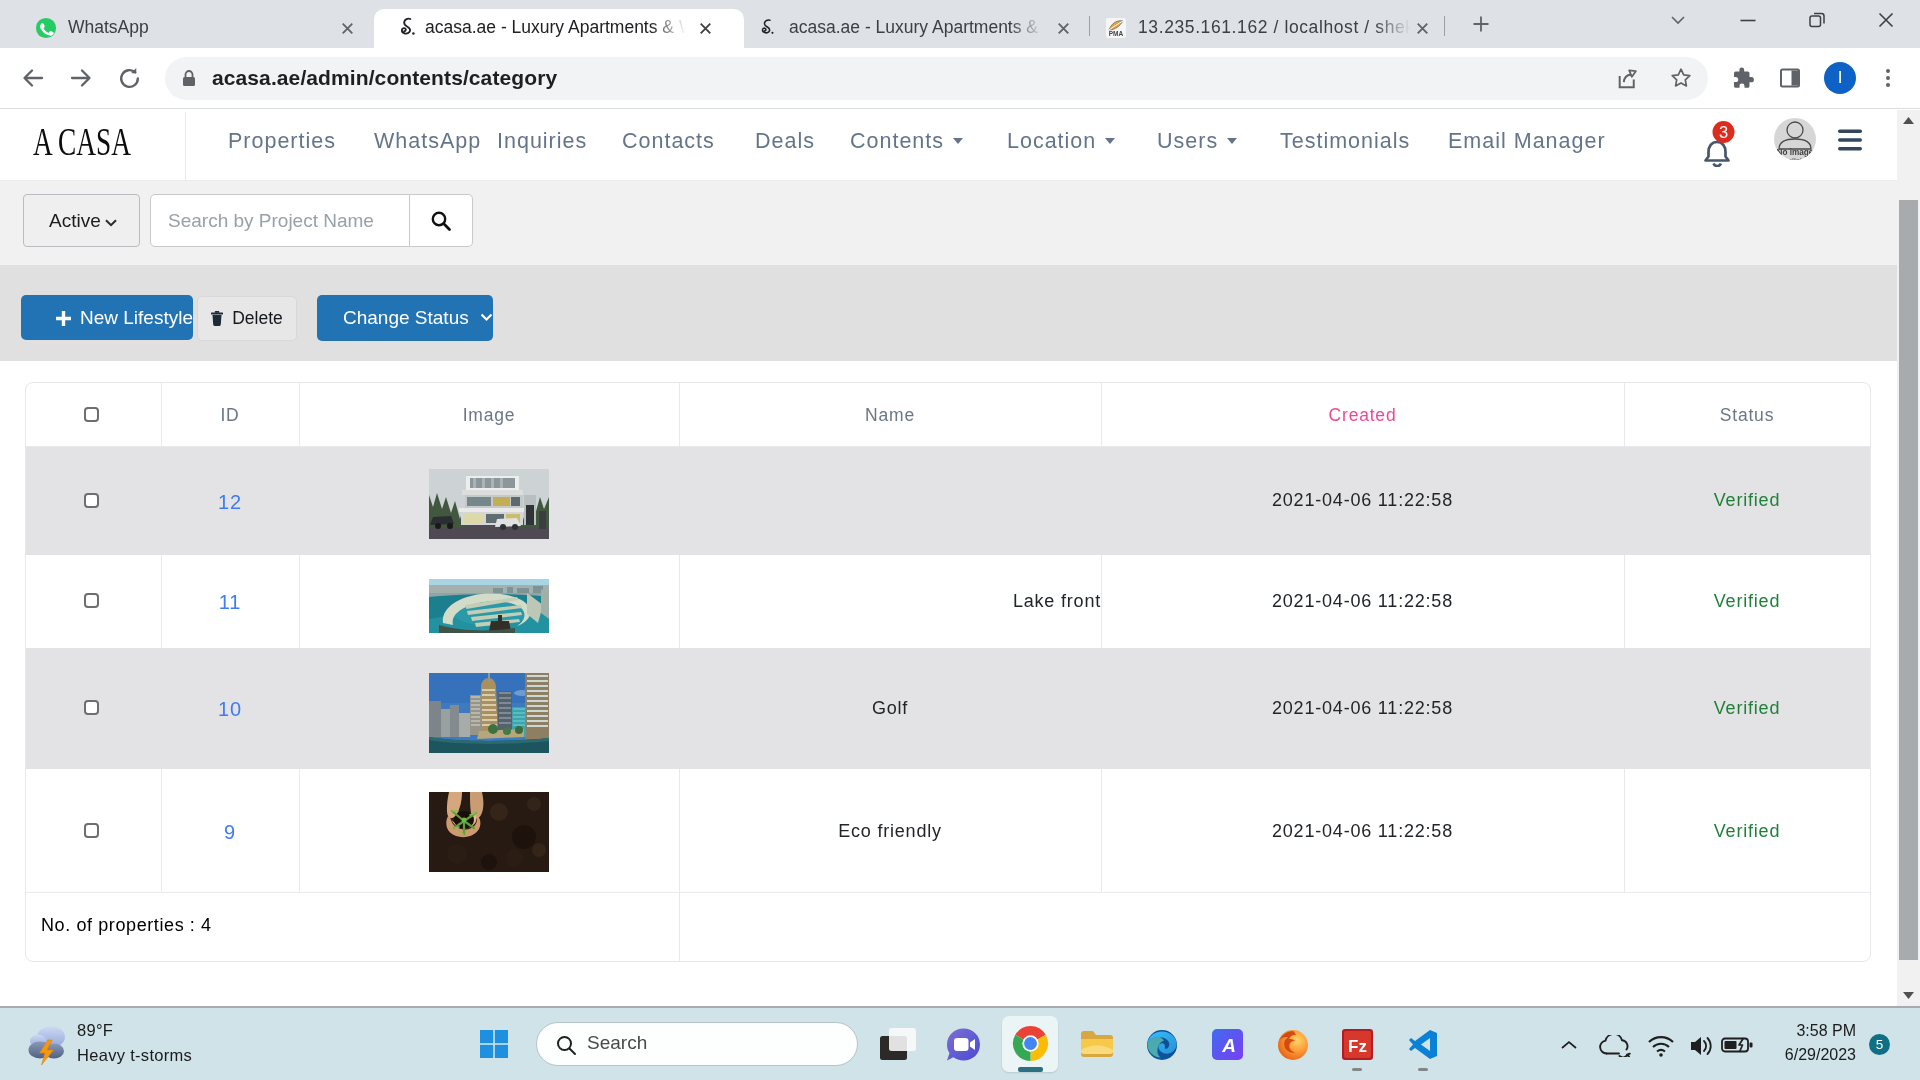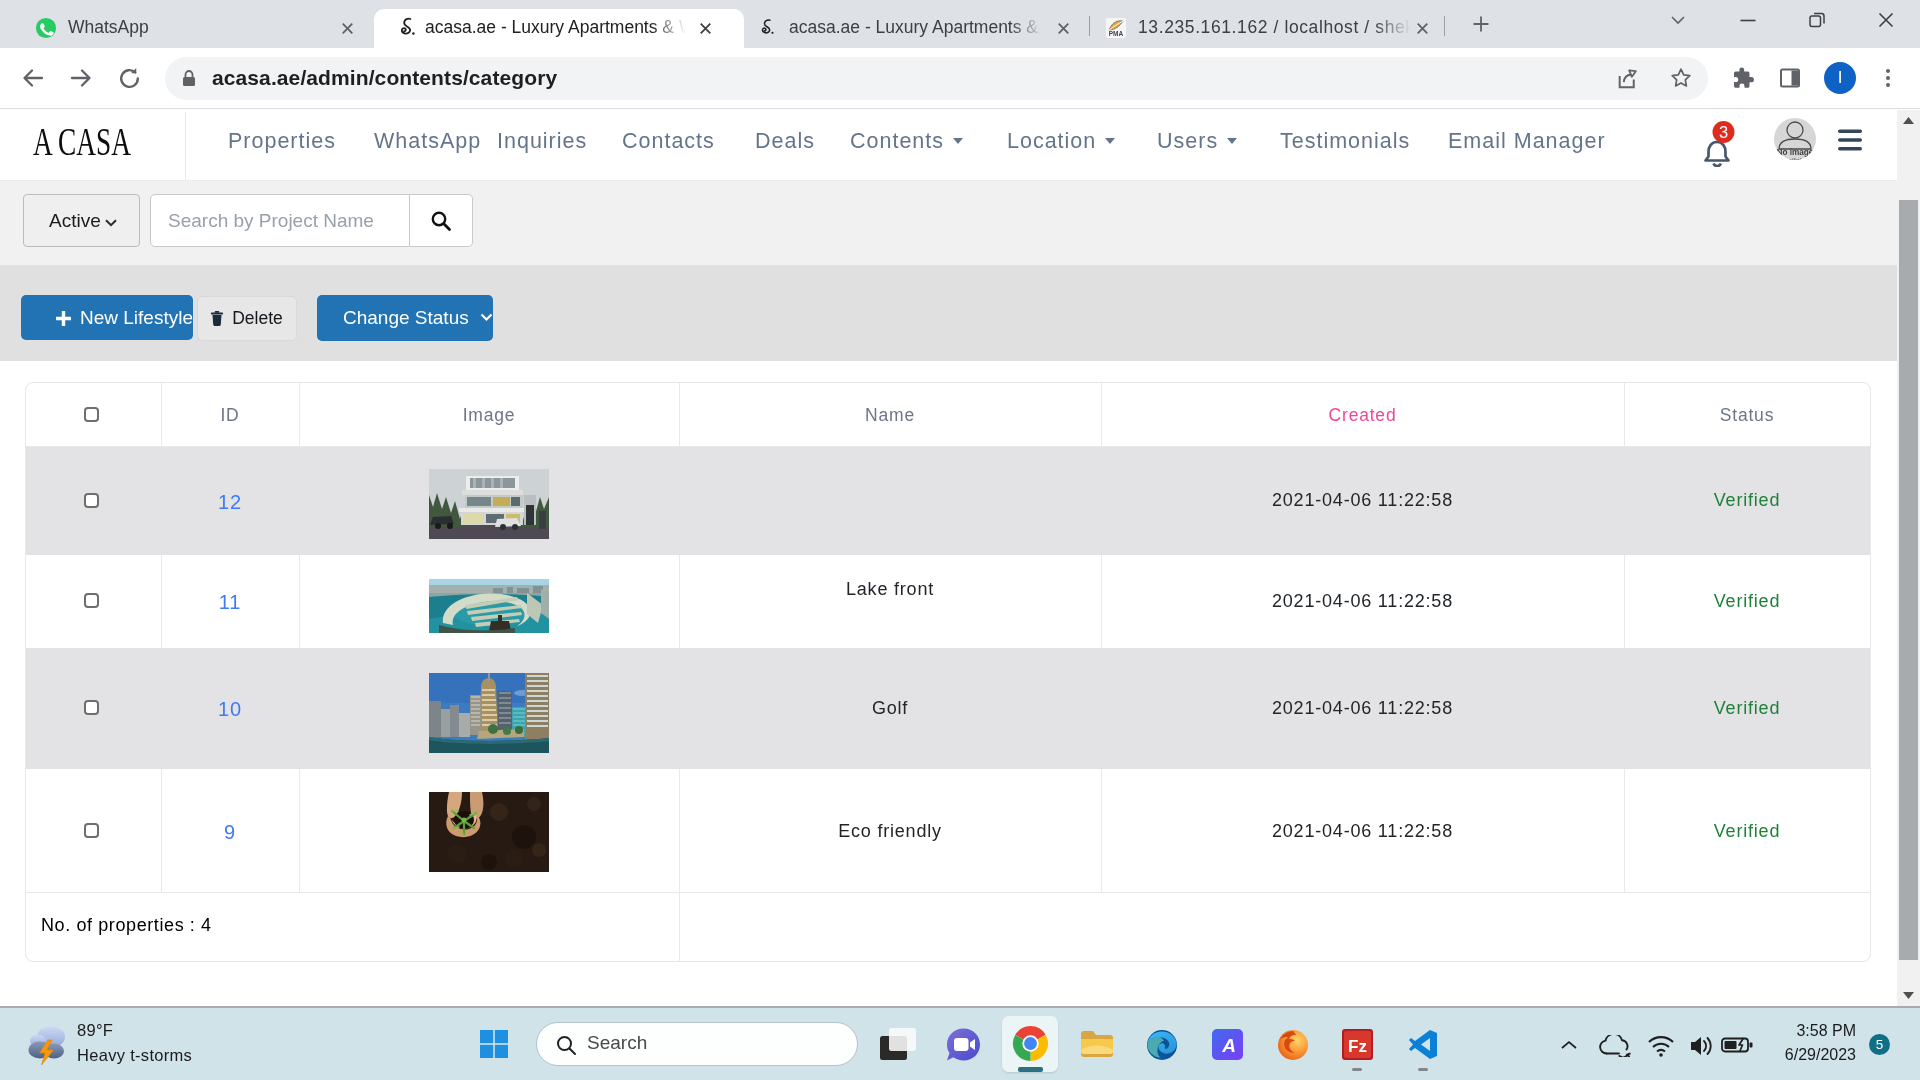--- a/index.html
+++ b/index.html
@@ -329,7 +329,7 @@
           <path d="M10 46 C30 52 60 53 86 49 L86 54 L10 54 Z" fill="#3f5346"></path>
         </svg>
       </div>
-      <div class="cell" style="left:653px; width:422px; top:24px;">Lake front</div>
+      <div class="cell" style="left:653px; width:422px; top:36px;text-align:right;">Lake front</div>
       <div class="cell" style="left:1075px; width:523px; top:36px;">2021-04-06 11:22:58</div>
       <div class="cell ver" style="left:1598px; width:246px; top:36px;">Verified</div>
     </div>

